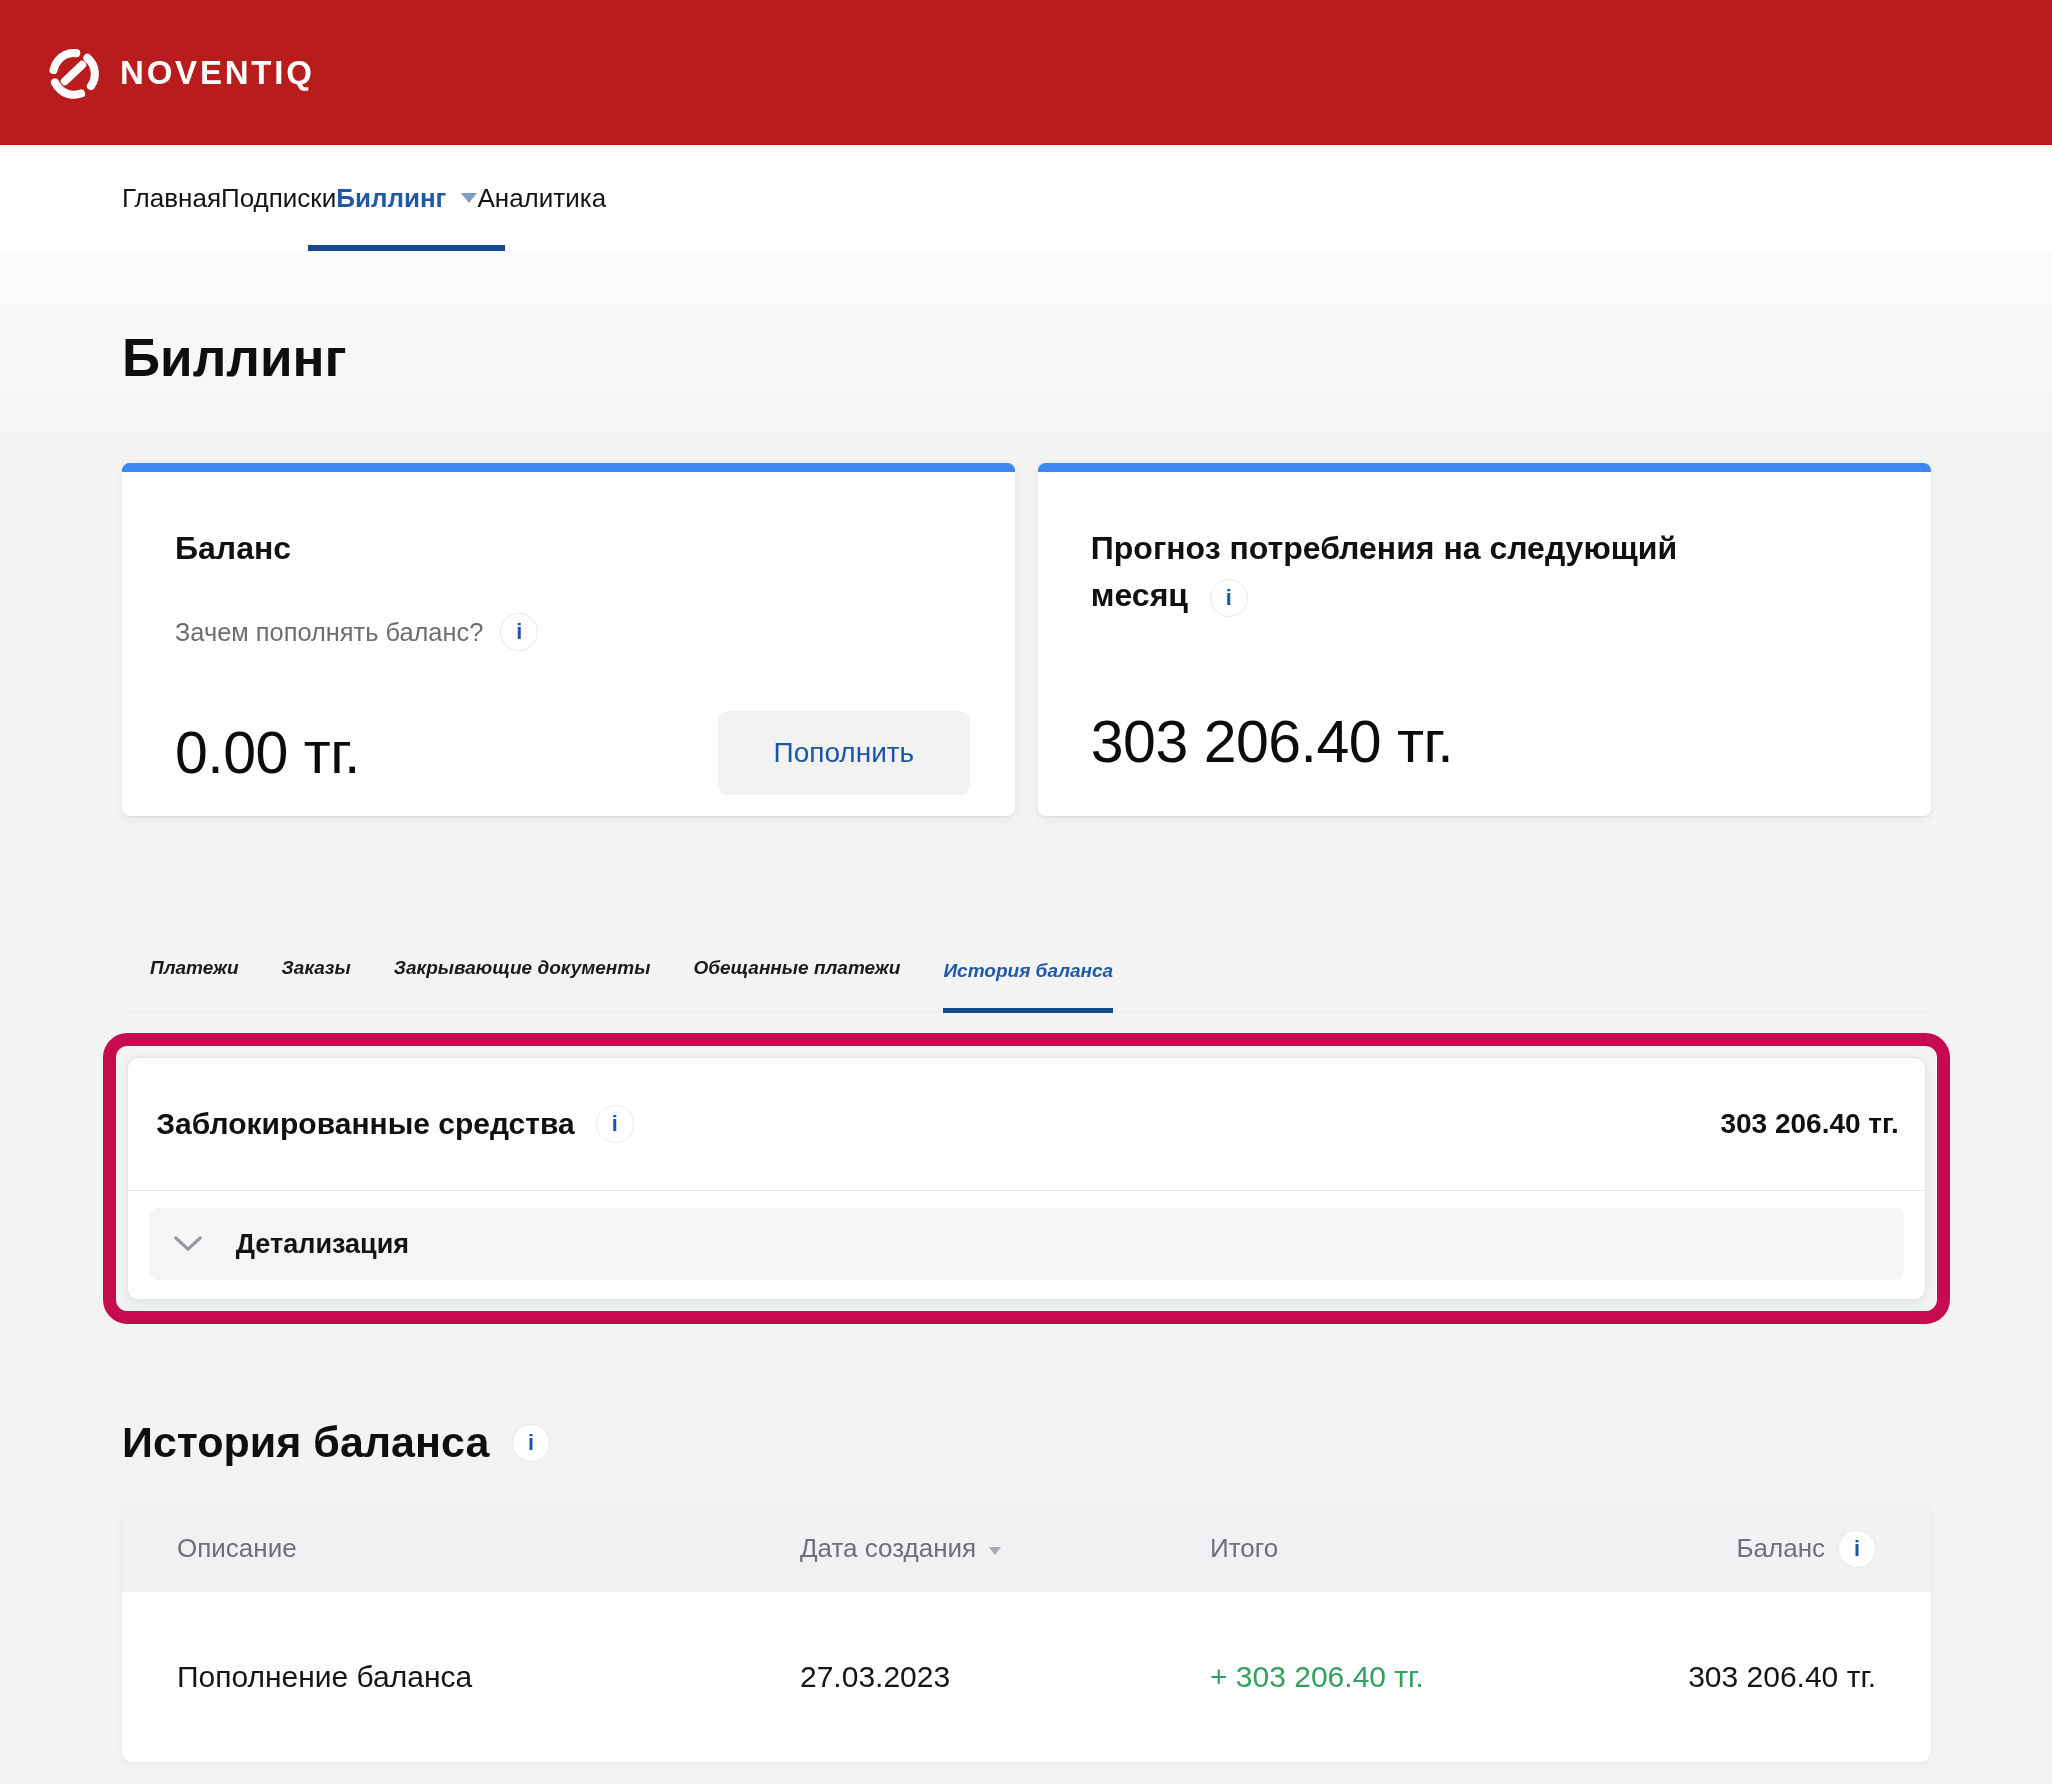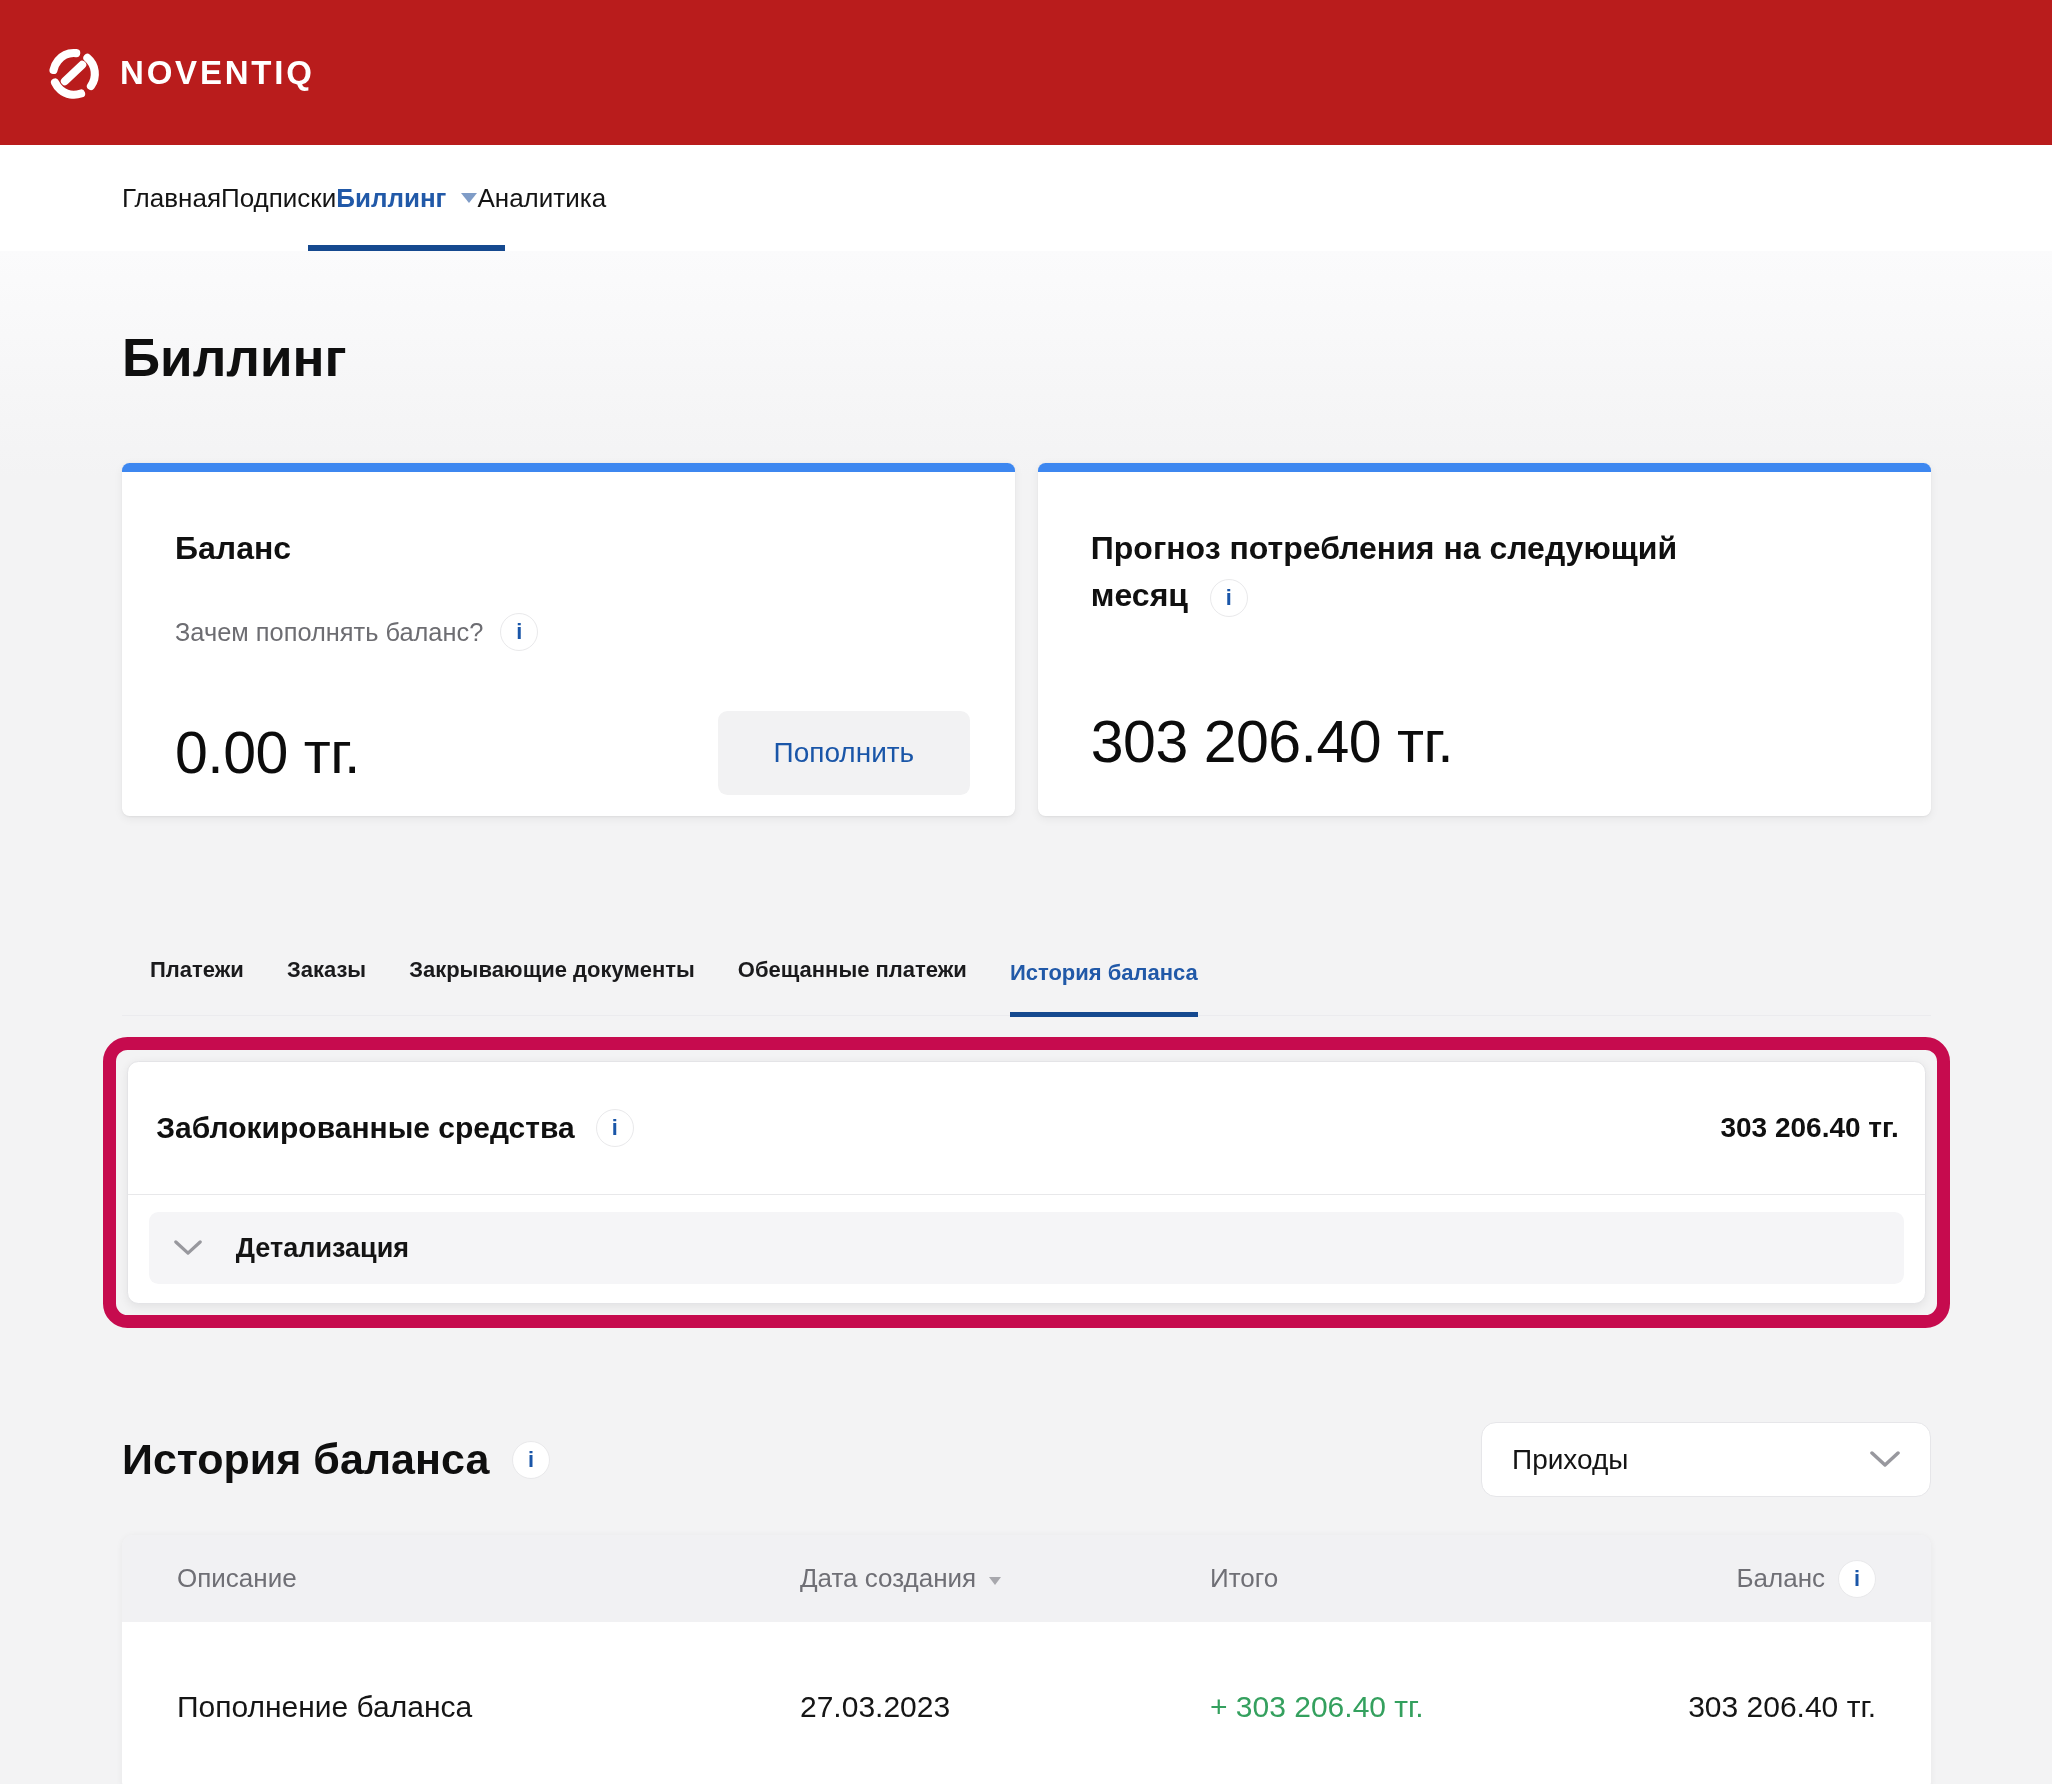--- a/index.html
+++ b/index.html
@@ -45,7 +45,7 @@
 
   
   .tabs { display:flex; align-items:flex-end; gap:43px; margin-top:141px; padding-left:28px; border-bottom:1.9px solid #ebebee; }
-  .tab { font-size:22px; font-weight:700; color:#1a1a1c; padding-bottom:32px; cursor:pointer; white-space:nowrap; }
+  .tab { font-size:19px; font-weight:700; color:#1a1a1c; padding-bottom:32px; cursor:pointer; white-space:nowrap;font-style:italic; }
   .tab.active { color:#2159a8; border-bottom:5.6px solid #15498f; padding-bottom:26px; margin-bottom:-1.9px; }
 
   

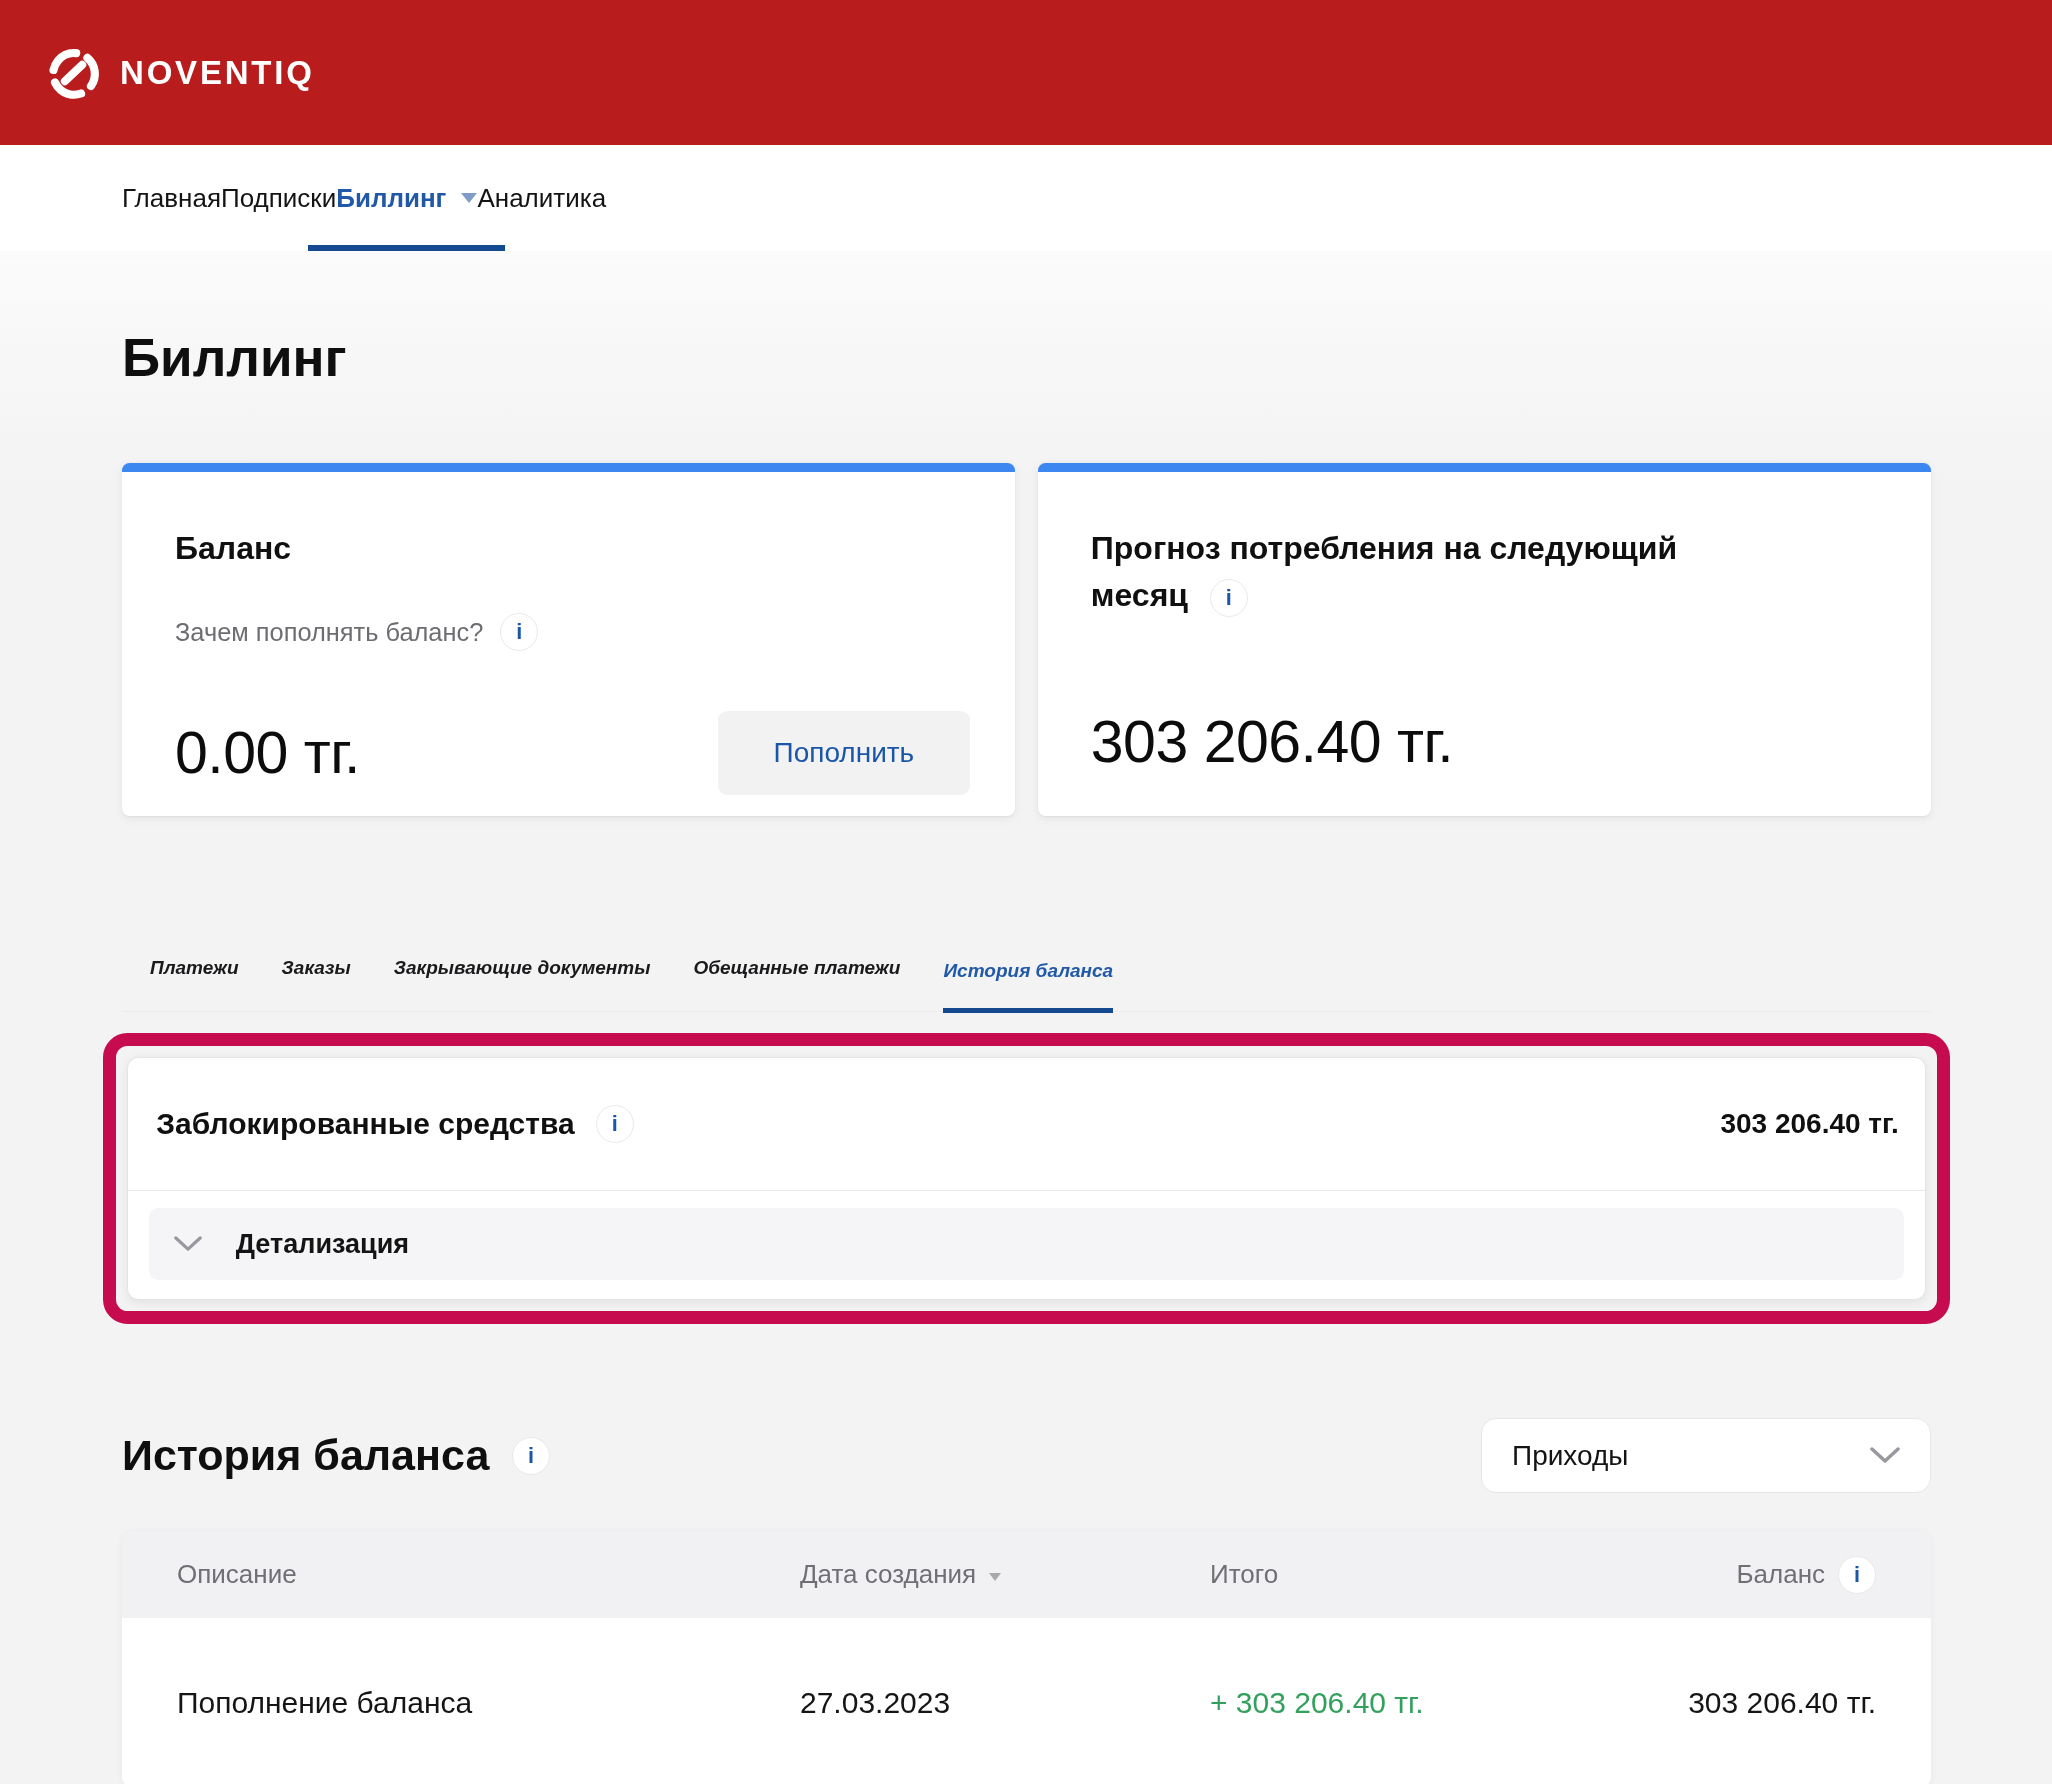--- a/index.html
+++ b/index.html
@@ -161,12 +161,6 @@
       <span>История баланса</span>
       <span class="info">i</span>
     </h2>
-    <div class="select">
-      <span>Приходы</span>
-      <svg width="30" height="17" viewBox="0 0 30 17" fill="none">
-        <path d="M2 2 L15 14 L28 2" stroke="#98989e" stroke-width="3.5" stroke-linecap="round" stroke-linejoin="round"></path>
-      </svg>
-    </div>
   </div>
 
   <div class="table">

